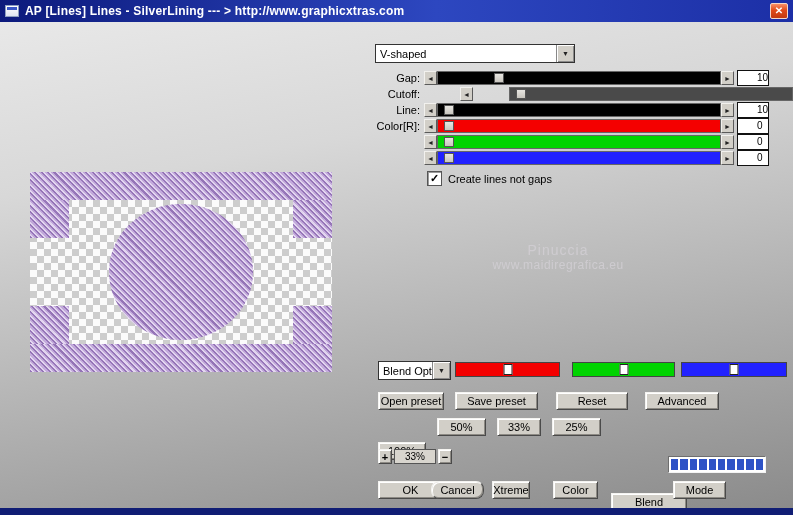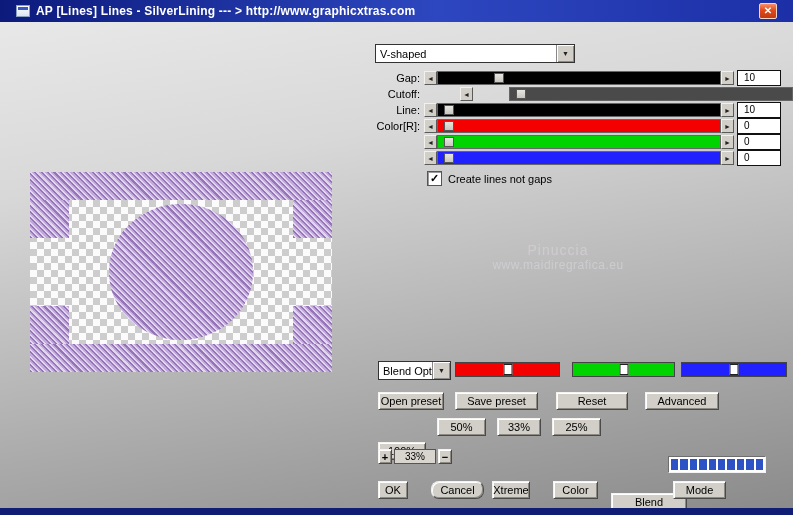--- a/index.html
+++ b/index.html
@@ -9,7 +9,7 @@
   
   .titlebar{position:absolute;left:0;top:0;width:100%;height:22px;
     background:linear-gradient(90deg,#0c1a7c 0%,#2d47c0 55%,#1c2fa6 100%);
-    display:flex;align-items:center;gap:6px;padding:0 16px;box-sizing:border-box;justify-content:center;}
+    display:flex;align-items:center;gap:6px;padding:0 5px;box-sizing:border-box;justify-content:center;}
   .app-icon{width:14px;height:12px;background:linear-gradient(#ffffff,#dfe5f2);
     border:1px solid #8ea0c0;box-sizing:border-box;flex:0 0 auto;}
   .app-icon::before{content:"";display:block;height:3px;background:#3a57c8;margin:1px;}

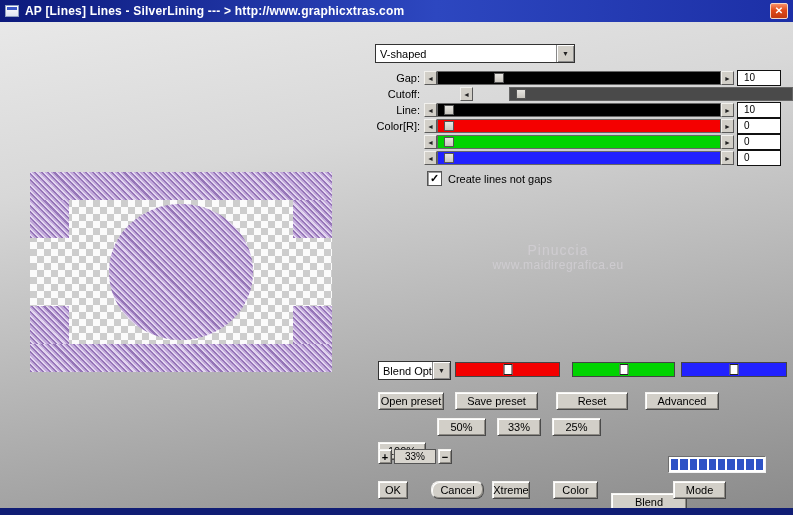--- a/index.html
+++ b/index.html
@@ -56,8 +56,8 @@
     background:#000;flex:0 0 auto;}
   .thumb{position:absolute;top:1px;bottom:1px;width:10px;
     background:linear-gradient(#e8e6e1,#c9c6bf);border:1px solid #555;box-sizing:border-box;}
-  .valbox{width:44px;height:16px;margin-left:3px;margin-top:-1px;background:#fff;border:1px solid #111;
-    font-size:10px;line-height:14px;padding-left:6px;box-sizing:border-box;color:#000;flex:0 0 auto;}
+  .valbox{width:32px;height:16px;margin-left:3px;margin-top:-1px;background:#fff;border:1px solid #111;
+    font-size:10px;line-height:14px;padding-left:19px;box-sizing:border-box;color:#000;flex:0 0 auto;}
 
   
   .check-row{position:absolute;left:427px;top:149px;display:flex;align-items:center;gap:6px;cursor:pointer;}

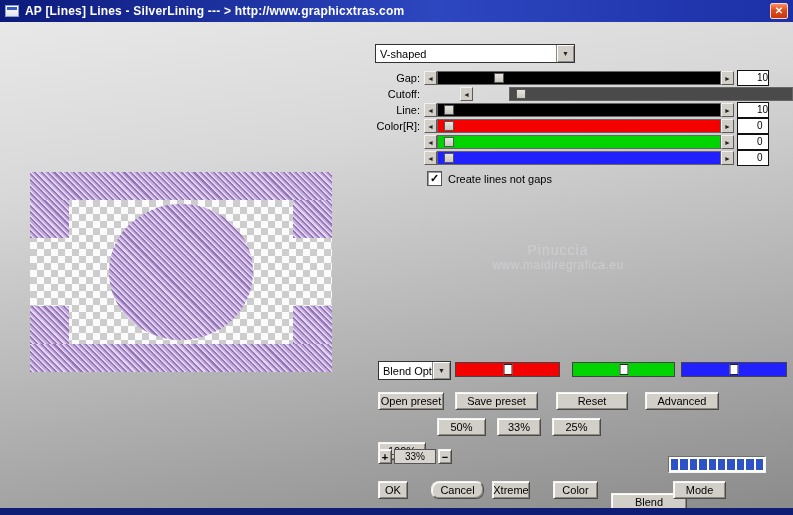--- a/index.html
+++ b/index.html
@@ -237,7 +237,7 @@
         <div class="seg" style="background: rgb(45, 82, 198);"></div>
       </div>
 
-    <button class="btn" style="left:378px;top:459px;width:30px;">OK</button>
+    <button class="btn" style="left:378px;top:459px;width:65px;">OK</button>
     <button class="btn" style="left:431px;top:459px;width:53px;border-radius:8px;">Cancel</button>
     <button class="btn" style="left:492px;top:459px;width:38px;">Xtreme</button>
     <button class="btn" style="left:553px;top:459px;width:45px;">Color</button>

